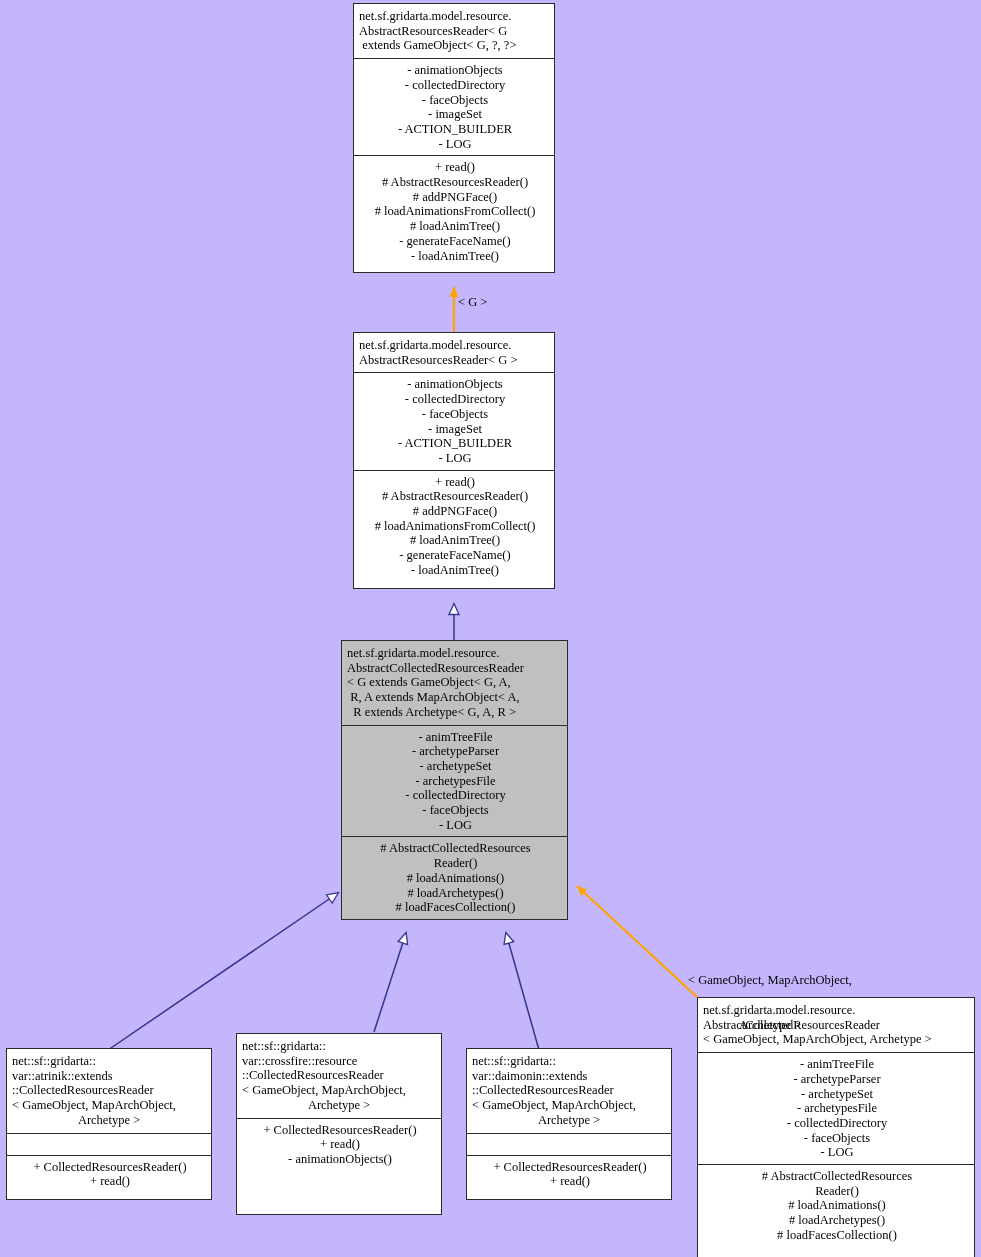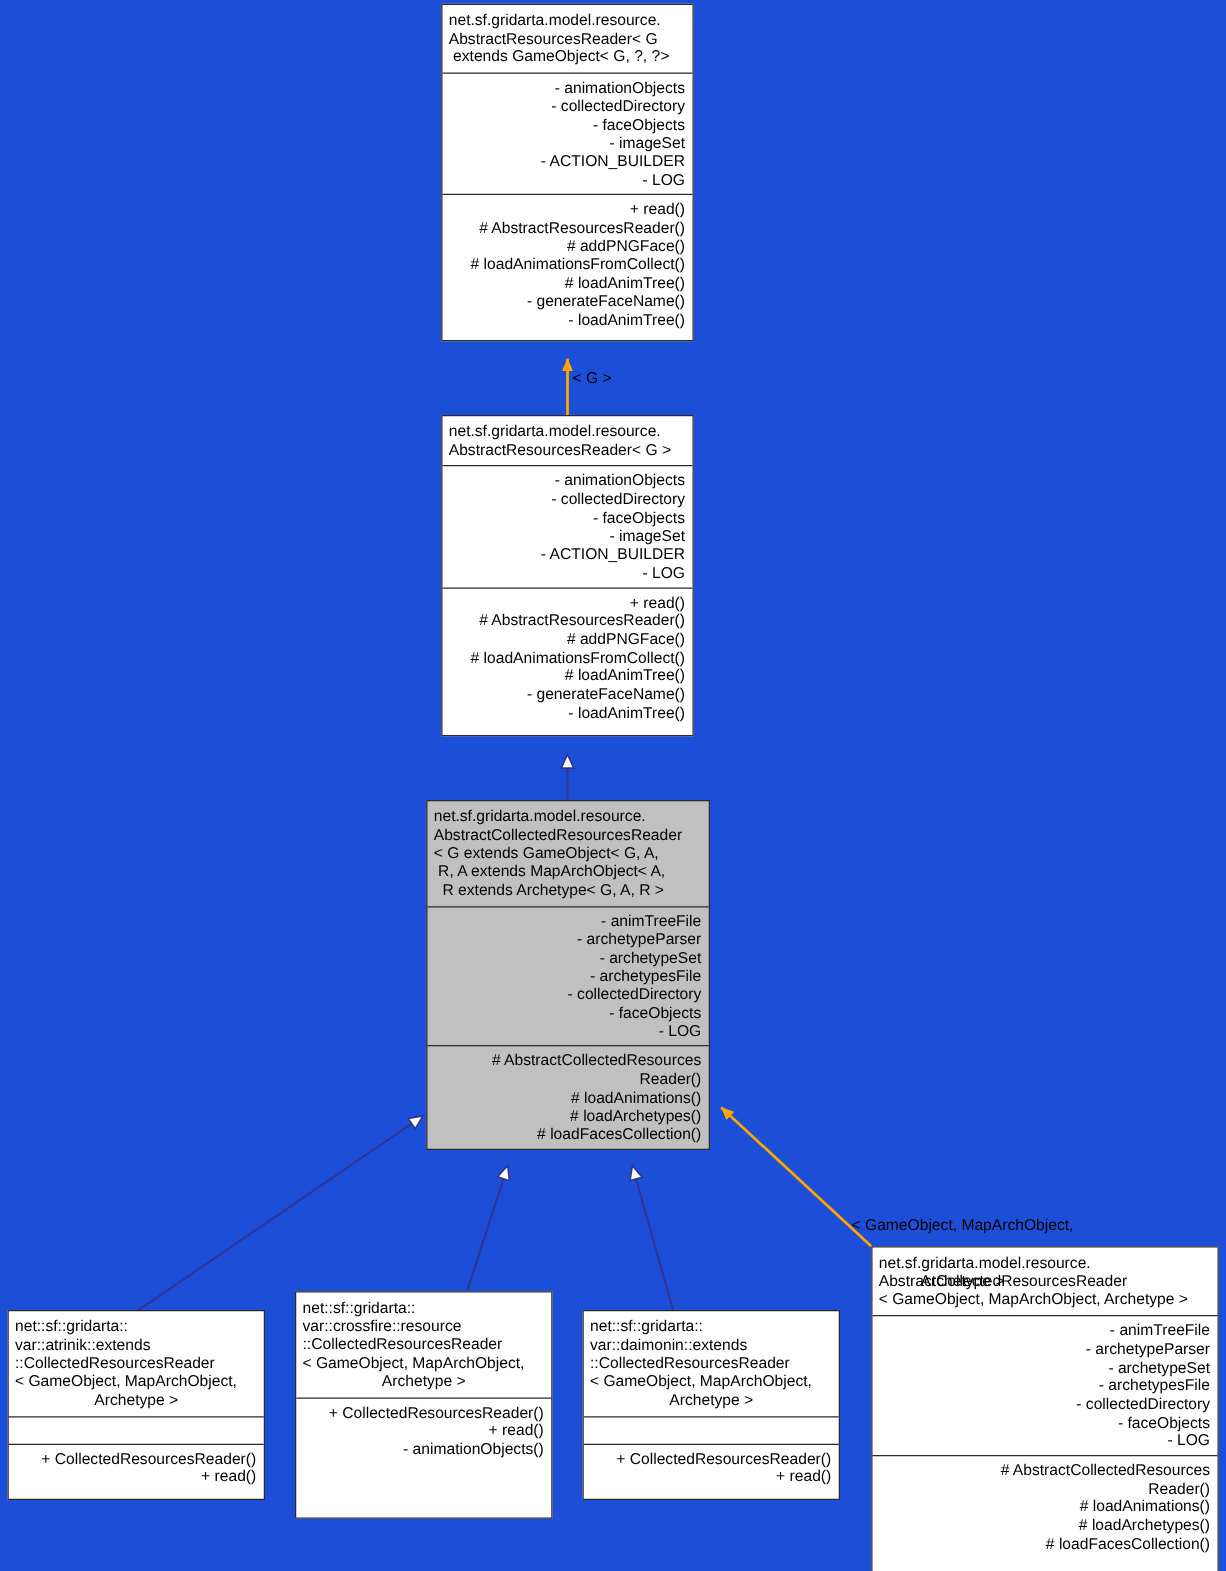--- a/index.html
+++ b/index.html
@@ -11,8 +11,8 @@
     position: relative;
     width: 981px;
     height: 1257px;
-    background: #1d4ed8;
-    font-family: Liberation Sans, sans-serif;
+    background: #c4b5fd;
+    font-family: Liberation Serif, serif;
     overflow: hidden;
   }
   svg.edges {

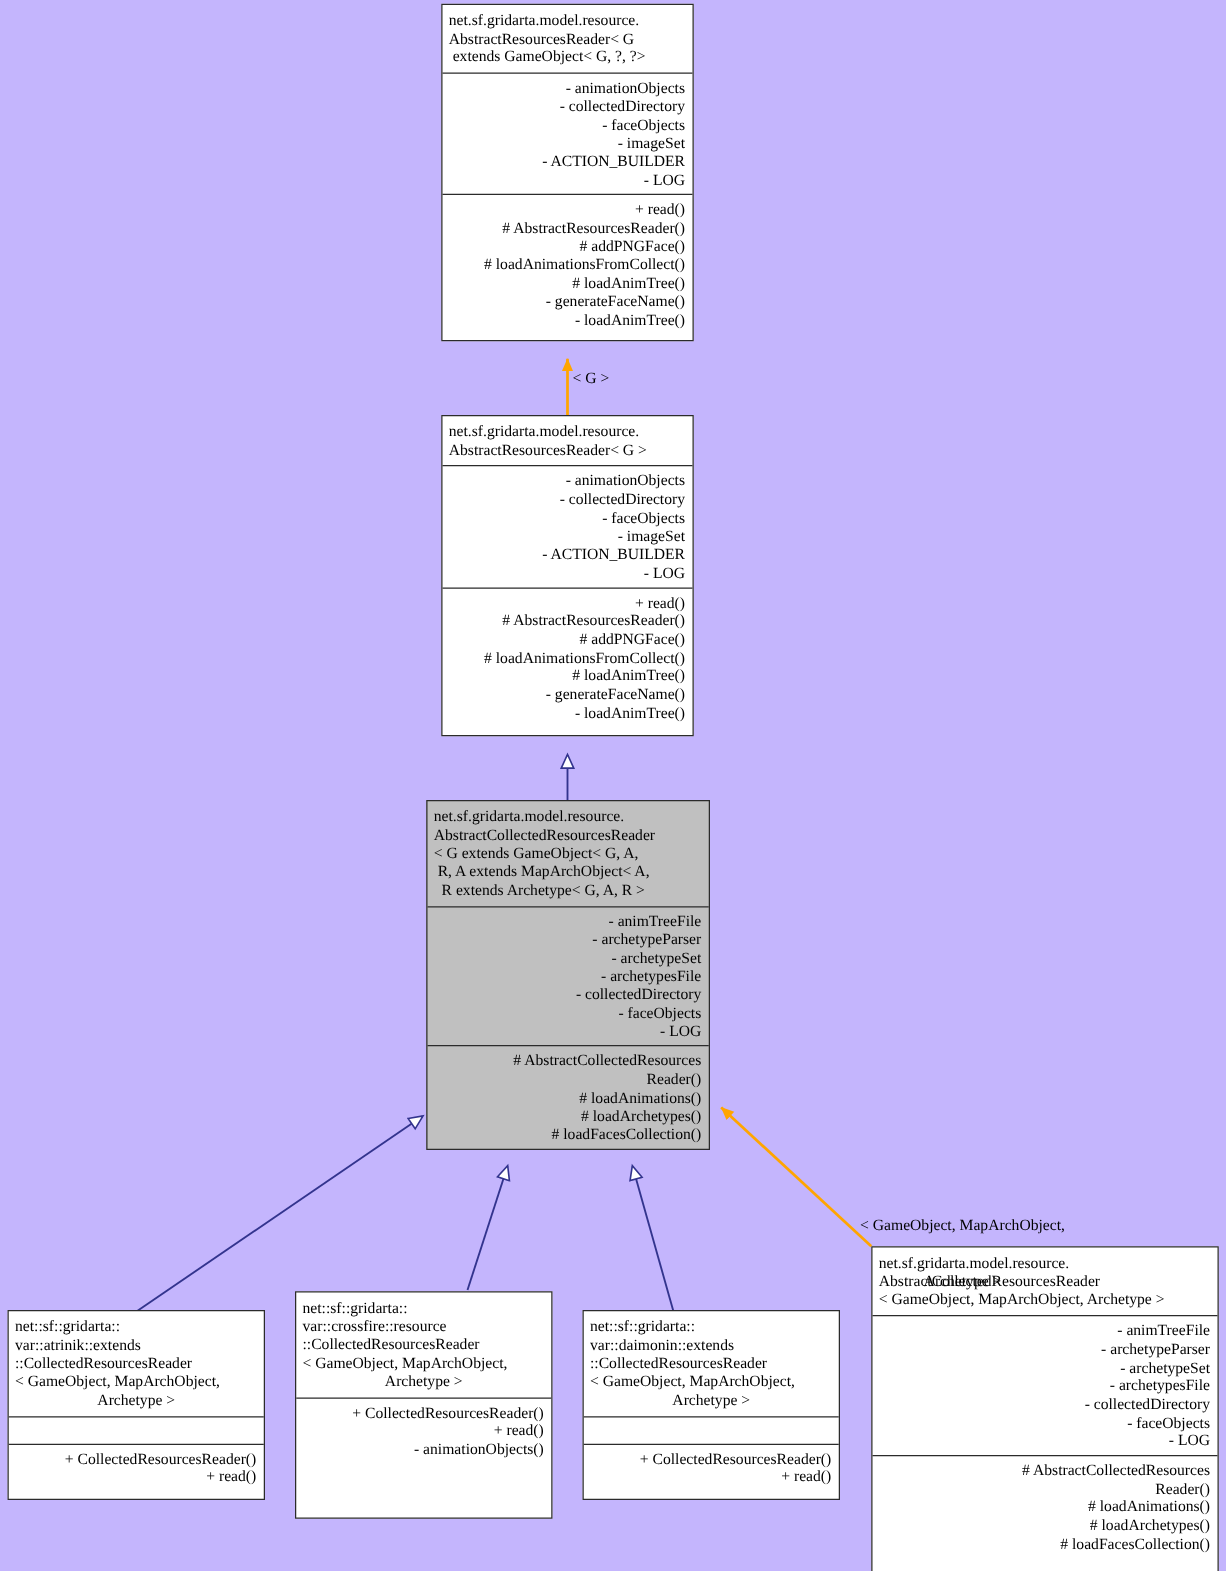--- a/index.html
+++ b/index.html
@@ -57,7 +57,7 @@
     line-height: 14.7px;
     color: #000000;
     white-space: pre;
-    text-align: right;
+    text-align: center;
   }
   .empty-comp {
     height: 22px;

